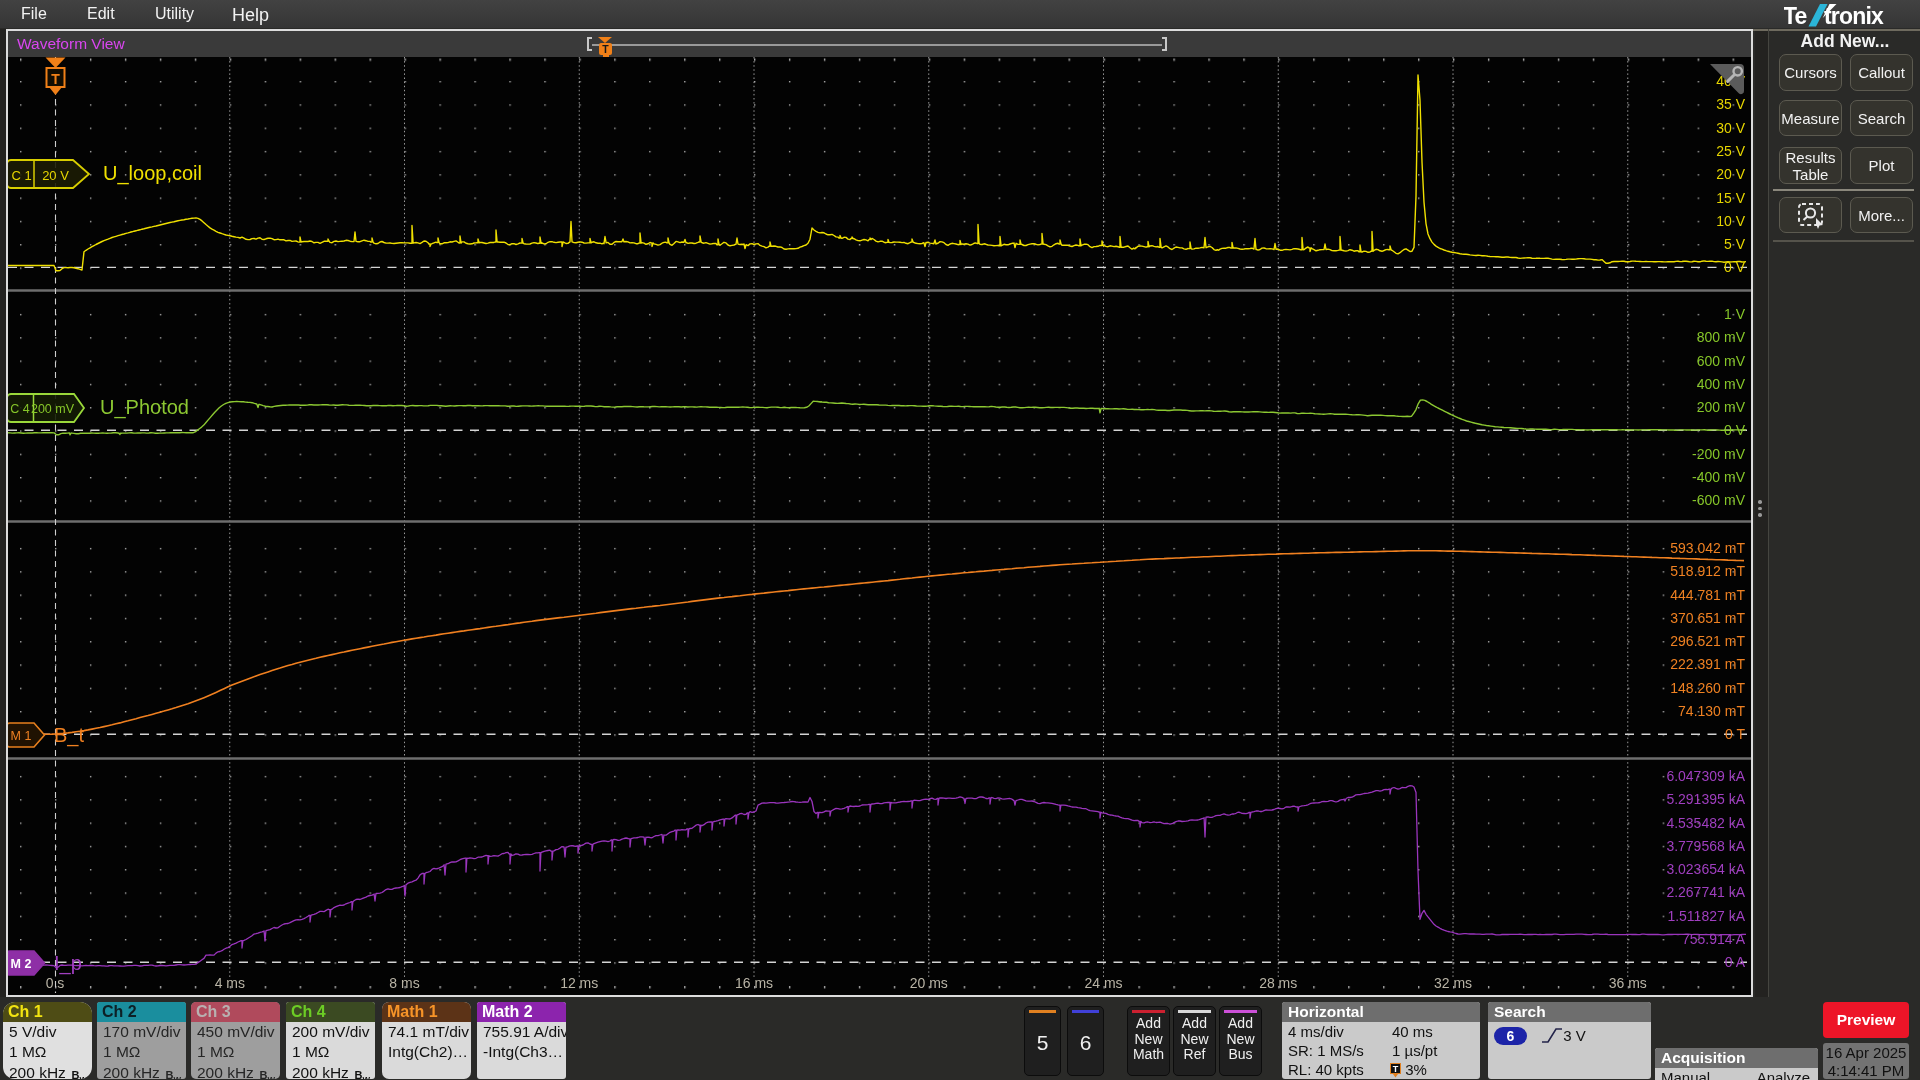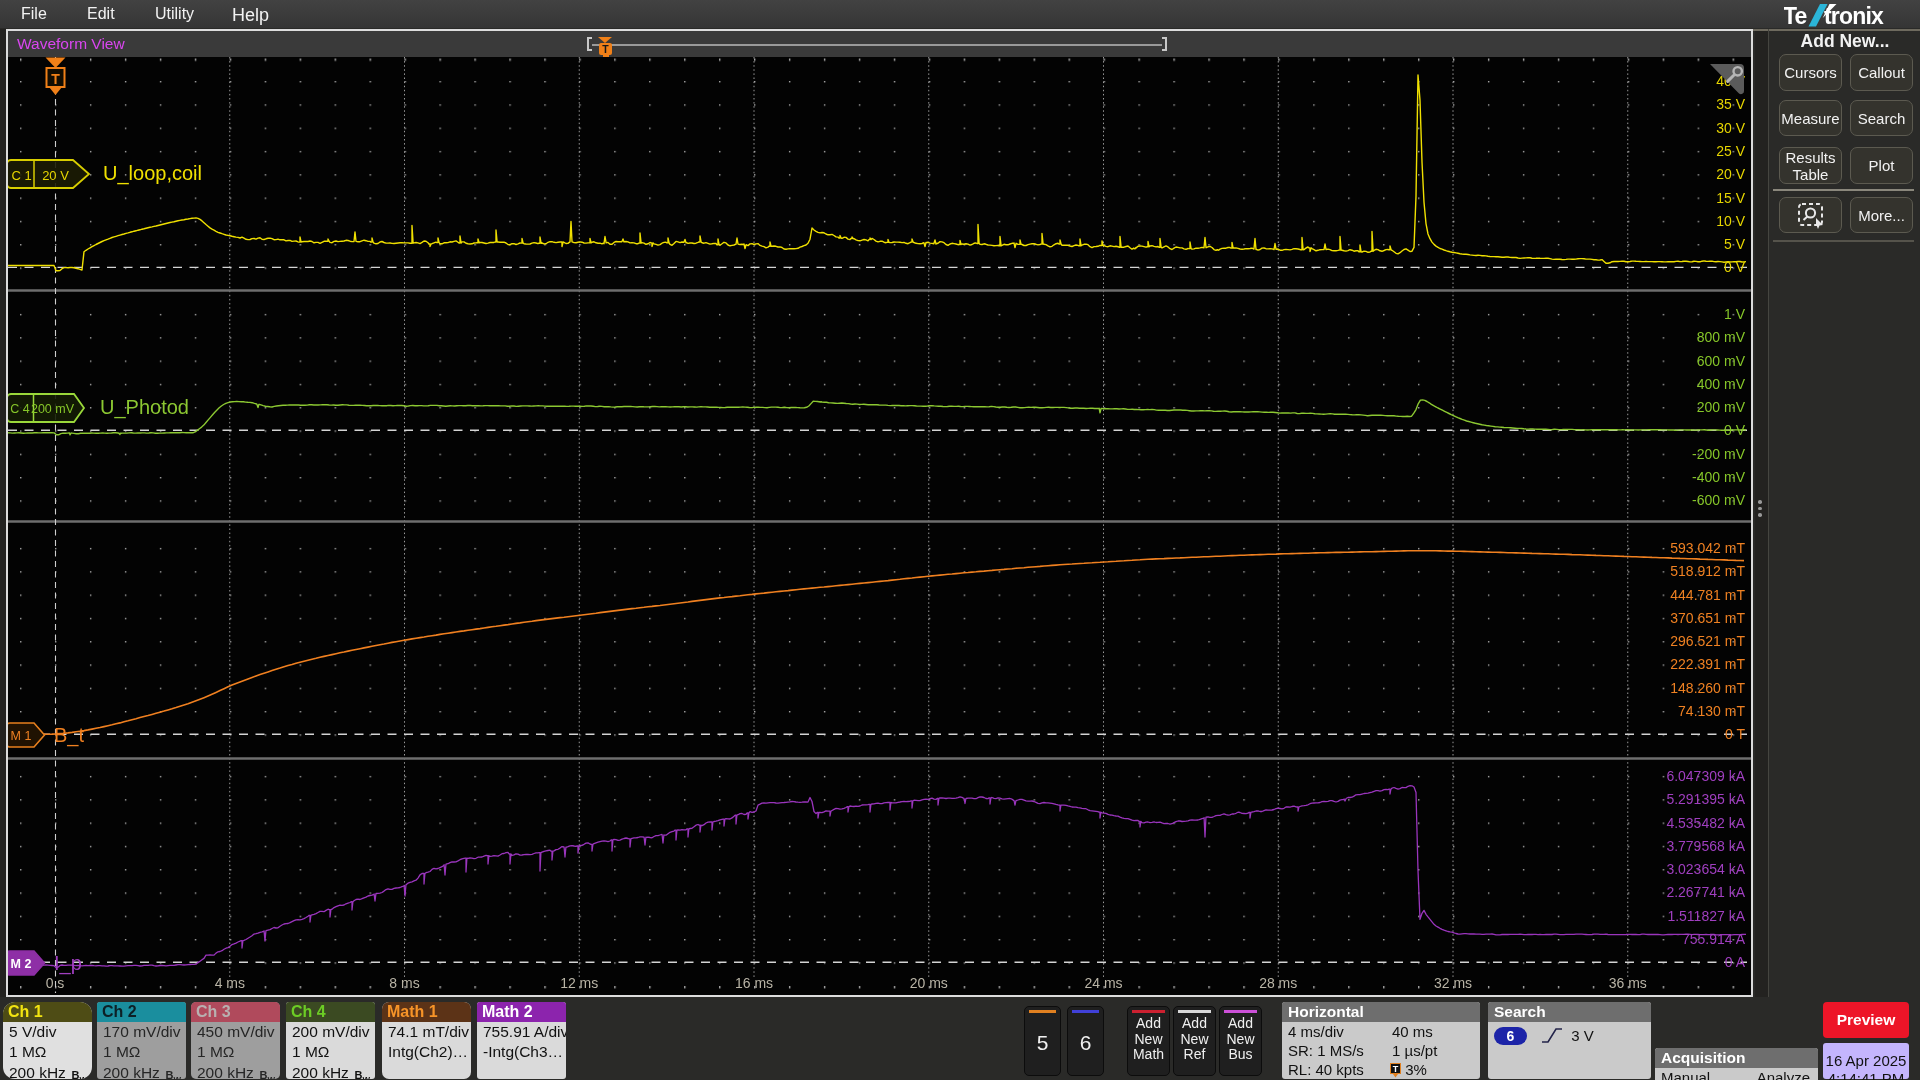--- a/index.html
+++ b/index.html
@@ -236,7 +236,7 @@
 <div class="row" style="padding-top:4px"><span style="display:inline-block;width:33px;height:18px;background:#1c24a8;border-radius:9px;color:#fff;font-size:14px;font-weight:bold;text-align:center;line-height:18px">6</span>
 <span style="margin-left:10px"><svg width="22" height="17" viewBox="0 0 22 17" style="vertical-align:-3px">
           <path d="M1,15 h6 l8,-13 h6" fill="none" stroke="#23244a" stroke-width="1.6"></path>
-        </svg></span><span style="margin-left:8px">3 V</span></div>
+        </svg></span><span style="">3 V</span></div>
 </div>
 <div class="pnl" style="left:1655px;top:1048px;width:163px;height:77px">
 <div class="hdr">Acquisition</div>

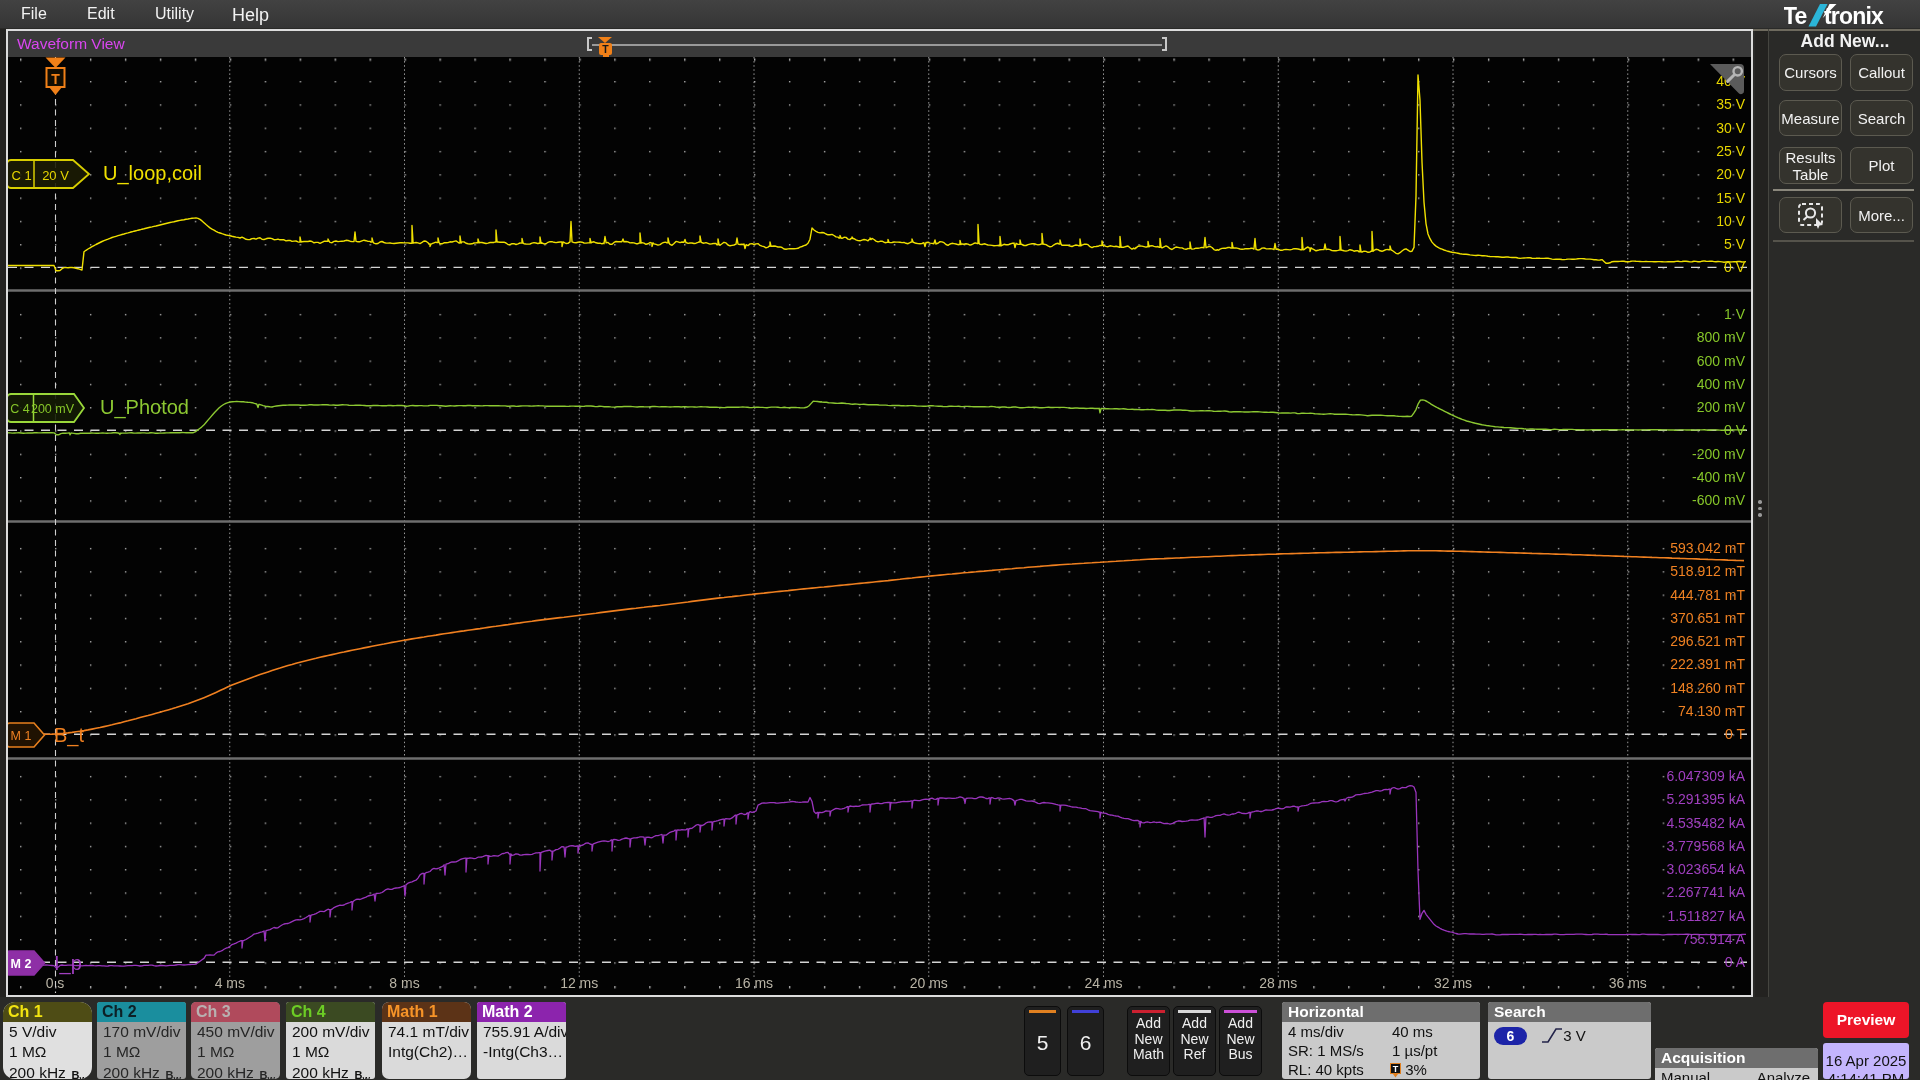--- a/index.html
+++ b/index.html
@@ -245,5 +245,5 @@
 <div class="row">Single: 0 /1</div>
 </div>
 <div style="position:absolute;left:1823px;top:1002px;width:86px;height:36px;background:#ed1528;border-radius:4px;color:#fff;font-weight:bold;font-size:15.5px;text-align:center;line-height:36px">Preview</div>
-<div style="position:absolute;left:1823px;top:1043px;width:86px;height:36px;background:#c4b5fd;border-radius:3px;color:#111;font-size:15px;text-align:center;line-height:17.5px;padding-top:9px">16 Apr 2025<br>4:14:41 PM</div>
+<div style="position:absolute;left:1823px;top:1043px;width:86px;height:36px;background:#737373;border-radius:3px;color:#111;font-size:15px;text-align:center;line-height:17.5px;padding-top:1px">16 Apr 2025<br>4:14:41 PM</div>
 </body></html>

